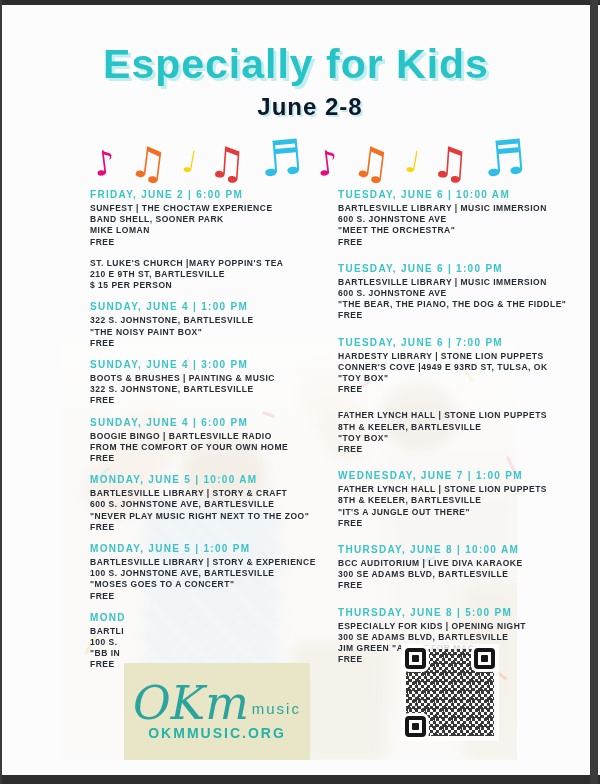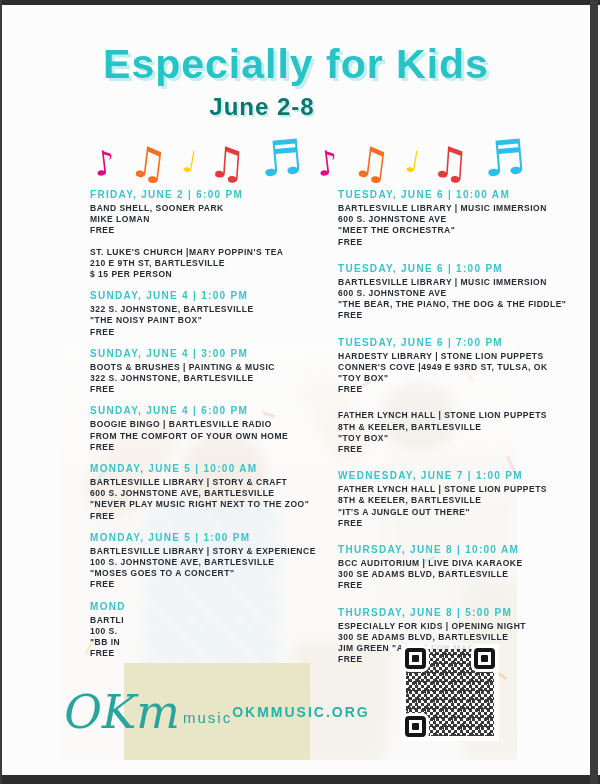--- a/index.html
+++ b/index.html
@@ -22,8 +22,8 @@
   }
   .subtitle{
     position:absolute;top:88px;left:0;width:520px;text-align:center;
-    font-size:24px;font-weight:bold;letter-spacing:1px;color:#0f766e;
-    text-shadow:2px 2px 0 #c2eef0;z-index:3;
+    font-size:24px;font-weight:bold;letter-spacing:1px;color:#0f172a;
+    text-shadow:2px 2px 0 #c2eef0;z-index:3;padding-left:48px;
   }
 
   

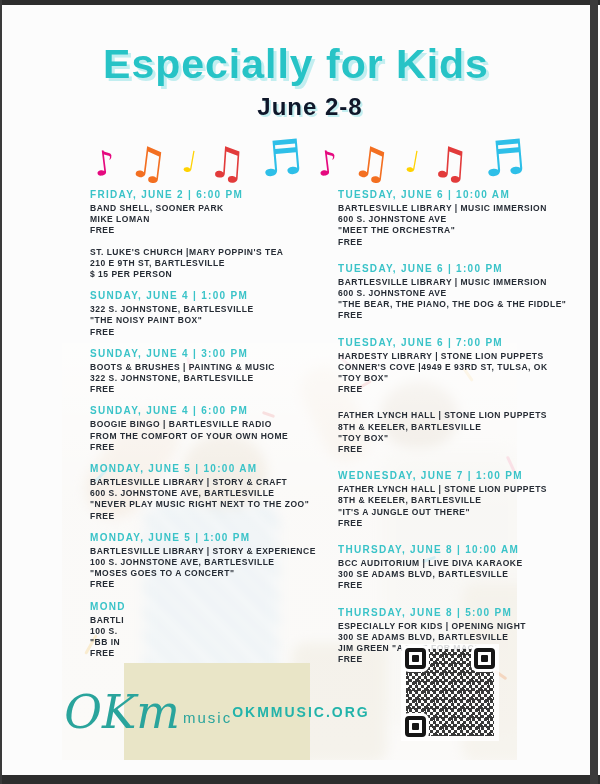--- a/index.html
+++ b/index.html
@@ -150,6 +150,7 @@
   <div class="col col-left">
   <div class="event">
     <div class="event-header">FRIDAY, JUNE 2 | 6:00 PM</div>
+  <div class="event-line">SUNFEST | THE CHOCTAW EXPERIENCE</div>
         <div class="event-line">BAND SHELL, SOONER PARK</div>
         <div class="event-line">MIKE LOMAN</div>
         <div class="event-line">FREE</div>

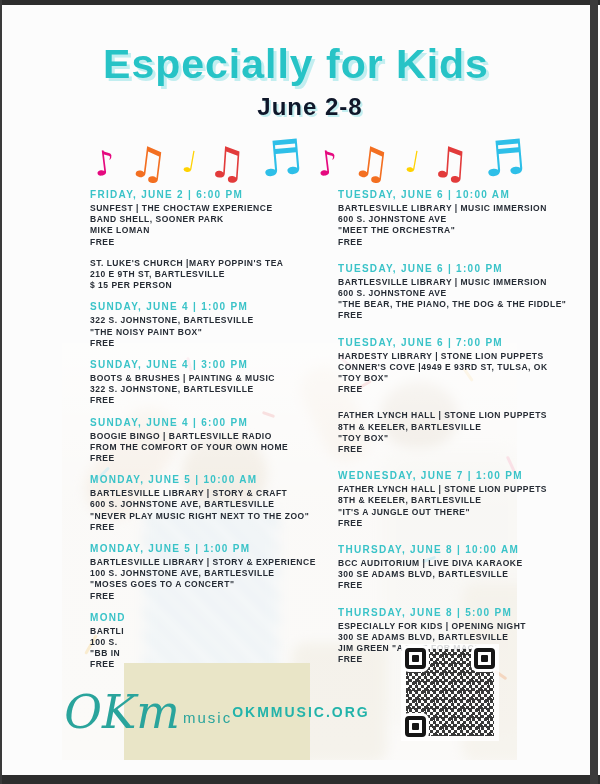--- a/index.html
+++ b/index.html
@@ -74,7 +74,7 @@
   
   .logo-box{
     position:absolute;left:122px;top:658px;width:186px;height:97px;
-    background:#e9e5c7;z-index:4;display:flex;flex-direction:row;
+    background:#e9e5c7;z-index:4;display:flex;flex-direction:column;
     align-items:center;justify-content:center;
   }
   .logo-row{display:flex;align-items:flex-end;}

